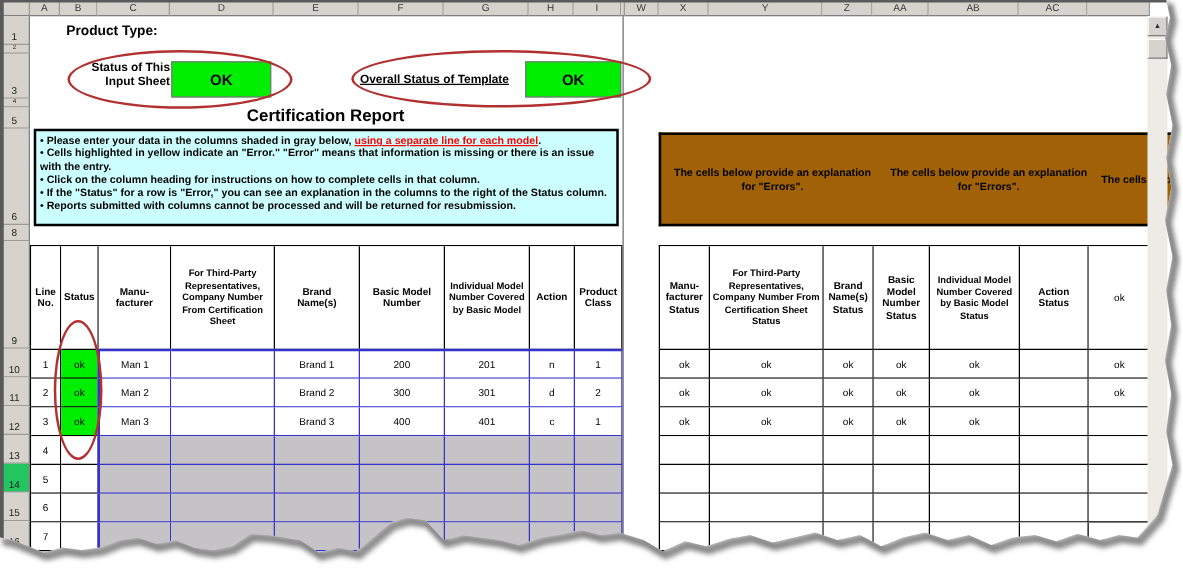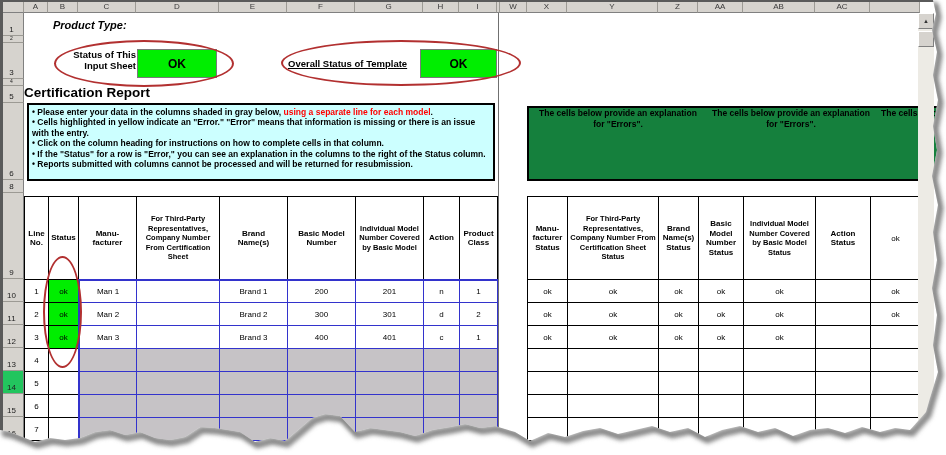--- a/index.html
+++ b/index.html
@@ -21,7 +21,7 @@
 
   
   .lbl{position:absolute;color:#000;}
-  .product-type{left:53px;top:19px;font-size:11px;font-weight:bold;font-style:italic;}
+  .product-type{left:53px;top:19px;font-size:11px;font-weight:bold;}
   .version{left:408px;top:14px;width:84px;text-align:right;font-size:10px;margin-top:40px;}
   .st-label1{left:56px;top:49px;width:80px;font-size:9.5px;font-weight:bold;text-align:right;line-height:11px;}
   .st-label2{left:288px;top:58px;font-size:9.5px;font-weight:bold;white-space:nowrap;text-decoration:underline;}

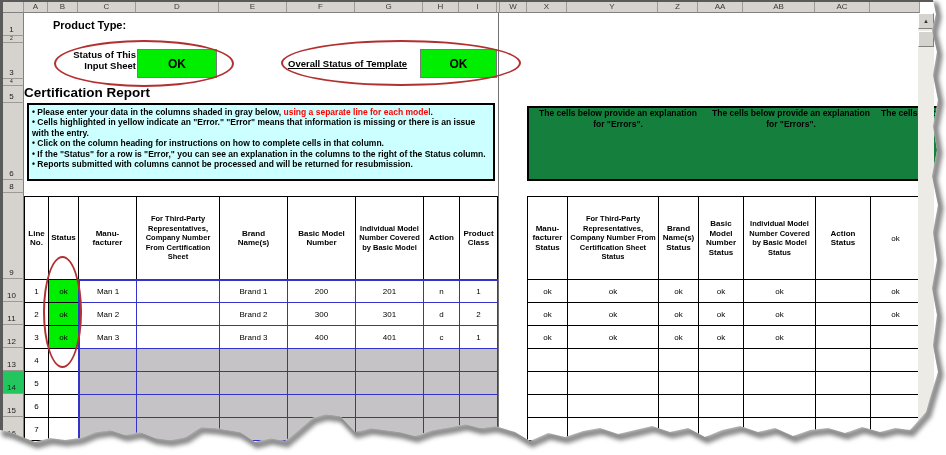--- a/index.html
+++ b/index.html
@@ -34,7 +34,7 @@
   .oval2{left:281px;top:40px;width:240px;height:46px;}
   .oval3{left:43px;top:256px;width:39px;height:112px;border-width:2px;}
 
-  .title{position:absolute;left:24px;top:85px;width:473px;text-align:left;font-size:13.5px;font-weight:bold;}
+  .title{position:absolute;left:24px;top:85px;width:473px;text-align:center;font-size:13.5px;font-weight:bold;}
 
   .instr{position:absolute;left:27px;top:103px;width:468px;height:78px;background:#CCFFFF;border:2px solid #000;
     padding:2px 3px;font-size:8.5px;font-weight:bold;line-height:10.4px;color:#000;z-index:1;}

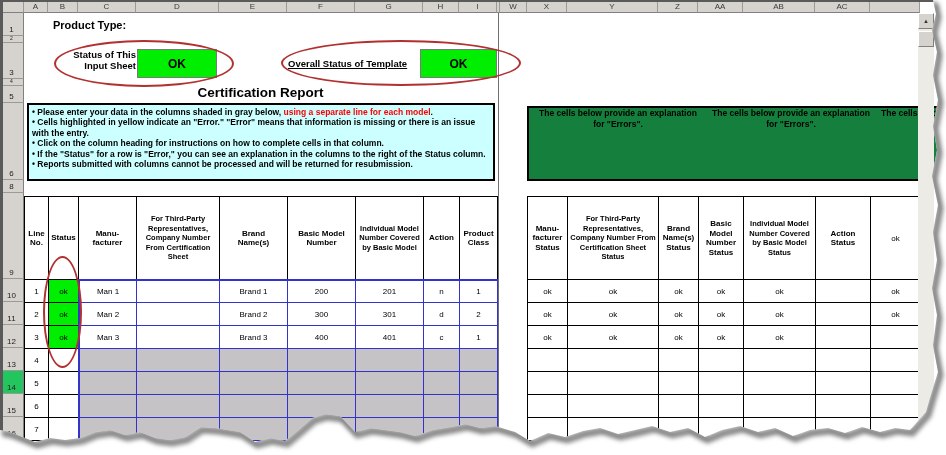--- a/index.html
+++ b/index.html
@@ -38,7 +38,7 @@
 
   .instr{position:absolute;left:27px;top:103px;width:468px;height:78px;background:#CCFFFF;border:2px solid #000;
     padding:2px 3px;font-size:8.5px;font-weight:bold;line-height:10.4px;color:#000;z-index:1;}
-  .instr .link{color:#FF0000;margin-top:43px;}
+  .instr .link{color:#FF0000;text-decoration:underline;margin-top:43px;}
 
   .banner{position:absolute;left:527px;top:106px;width:413px;height:75px;background:#15803d;border:2px solid #000;border-right:none;
     display:flex;overflow:hidden;z-index:1;}

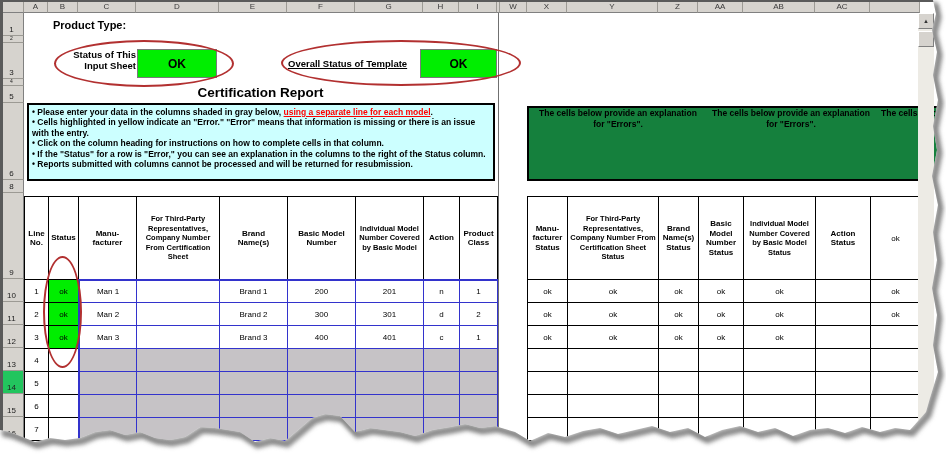--- a/index.html
+++ b/index.html
@@ -40,8 +40,8 @@
     padding:2px 3px;font-size:8.5px;font-weight:bold;line-height:10.4px;color:#000;z-index:1;}
   .instr .link{color:#FF0000;text-decoration:underline;margin-top:43px;}
 
-  .banner{position:absolute;left:527px;top:106px;width:413px;height:75px;background:#15803d;border:2px solid #000;border-right:none;
-    display:flex;overflow:hidden;z-index:1;}
+  .banner{position:absolute;left:527px;top:106px;width:413px;height:75px;background:#a16207;border:2px solid #000;border-right:none;
+    display:flex;align-items:center;overflow:hidden;z-index:1;}
   .banner .note{font-size:8.5px;font-weight:bold;text-align:center;line-height:11px;}
   .banner .n1{width:178px;padding:0 8px;}
   .banner .n2{width:168px;padding:0 4px;}

